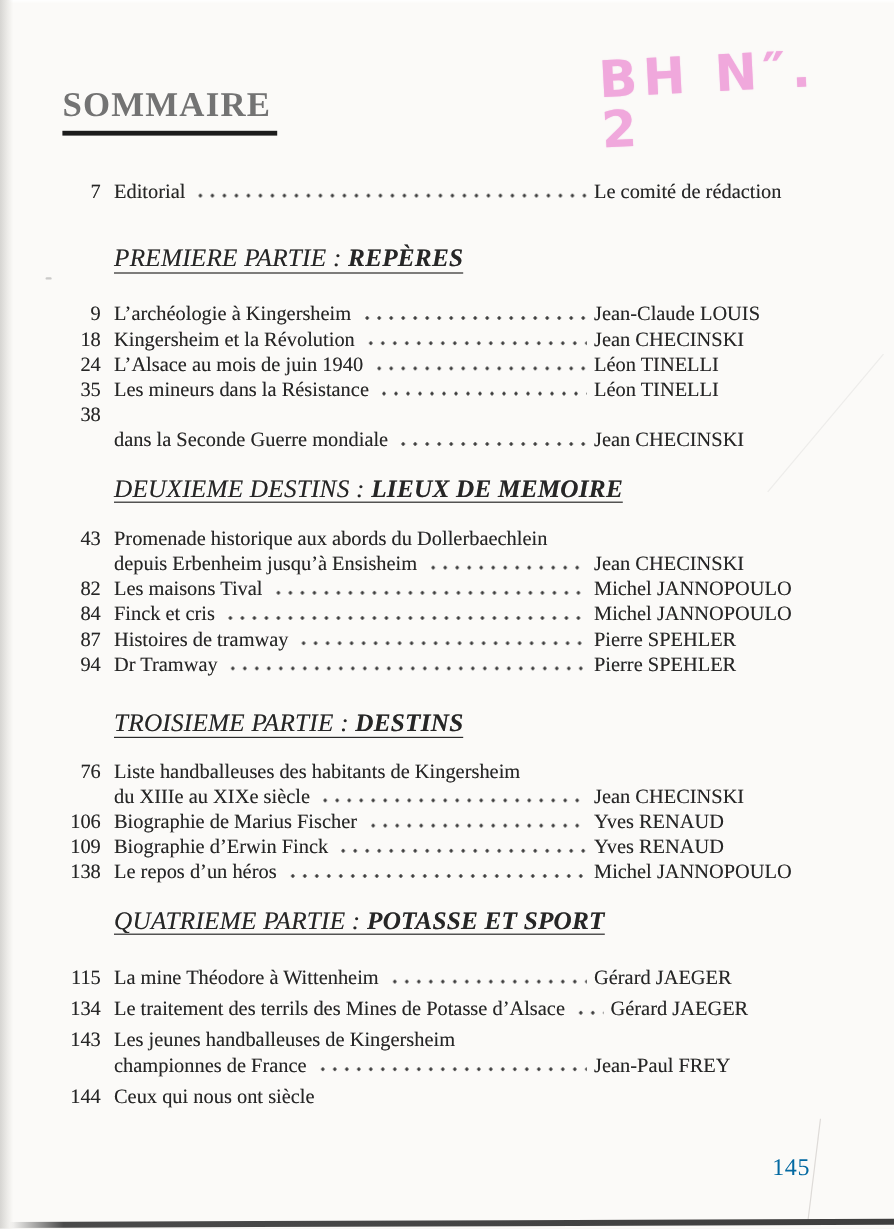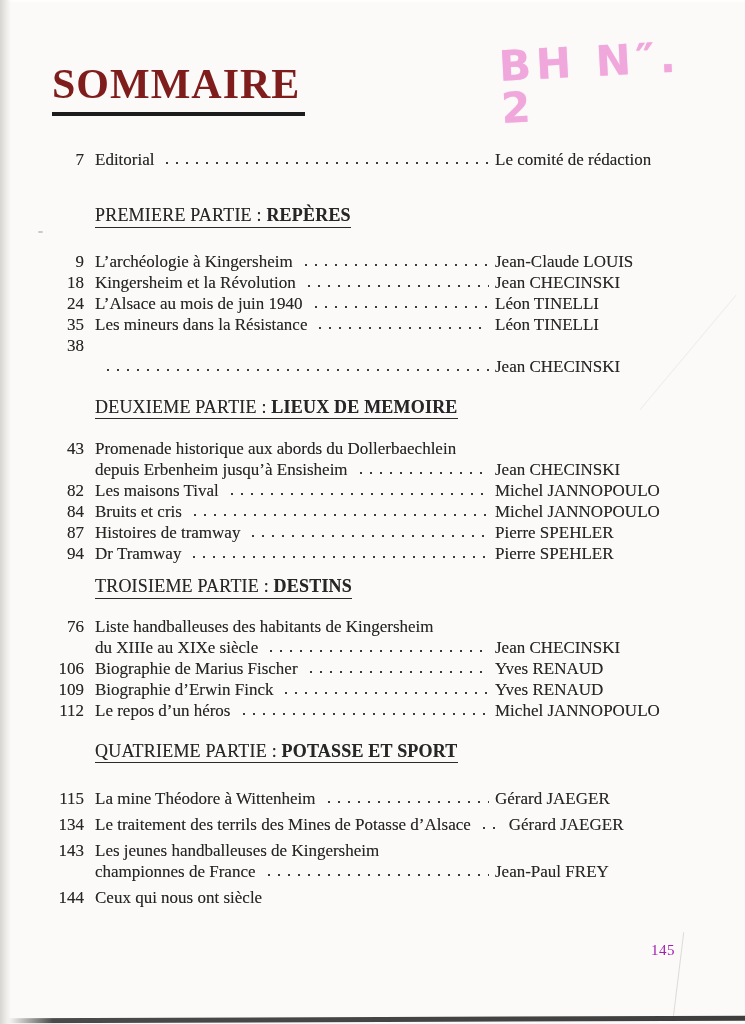--- a/index.html
+++ b/index.html
@@ -53,9 +53,9 @@
 
   
   .title{
-    position:absolute;left:52px;top:60px;margin:0;
-    font-size:42px;font-weight:bold;letter-spacing:1px;
-    color:#7f1d1d;
+    position:absolute;left:52px;top:72px;margin:0;
+    font-size:29px;font-weight:bold;letter-spacing:1px;
+    color:#737373;
     border-bottom:4px solid #1c1c1c;
     padding:0 5px 4px 0;
     display:inline-block;

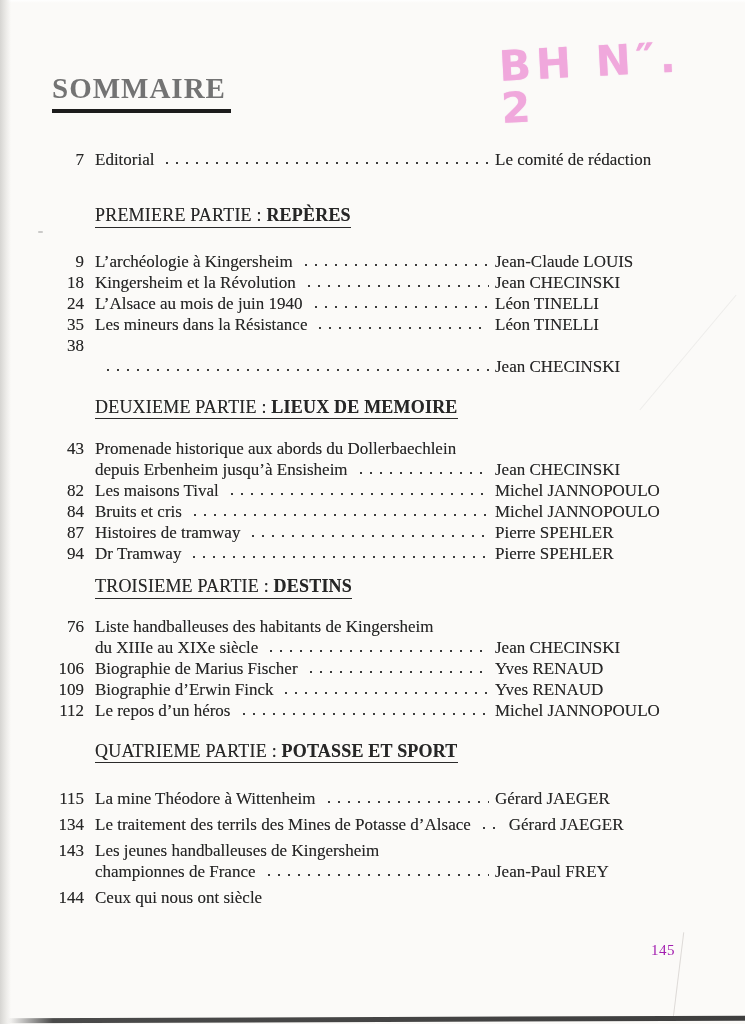--- a/index.html
+++ b/index.html
@@ -82,10 +82,11 @@
   .author{width:205px;flex:none;white-space:nowrap;}
 
   .sec-head{
-    margin:0;font-size:18px;font-weight:normal;line-height:20px;
+    margin:0;font-size:21px;font-weight:normal;line-height:20px;
     margin-left:43px;display:inline-block;
     border-bottom:1.6px solid #2a2a2a;padding-bottom:1.5px;
     letter-spacing:0.2px;
+    font-style:italic;
   }
   .sec-title{font-weight:bold;}
   .section{display:block;}

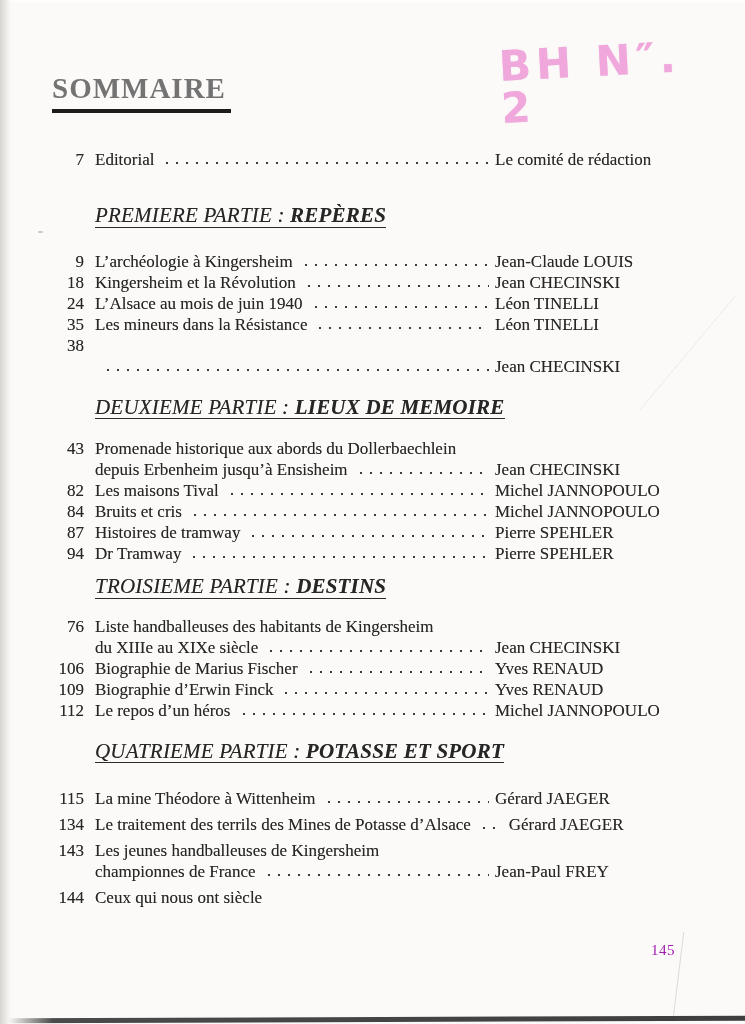--- a/index.html
+++ b/index.html
@@ -169,6 +169,7 @@
   </div>
             <div class="toc-row">
     <span class="num"></span>
+    <span class="entry-title">dans la Seconde Guerre mondiale</span>
     <span class="leader"></span>
     <span class="author">Jean CHECINSKI</span>
   </div>

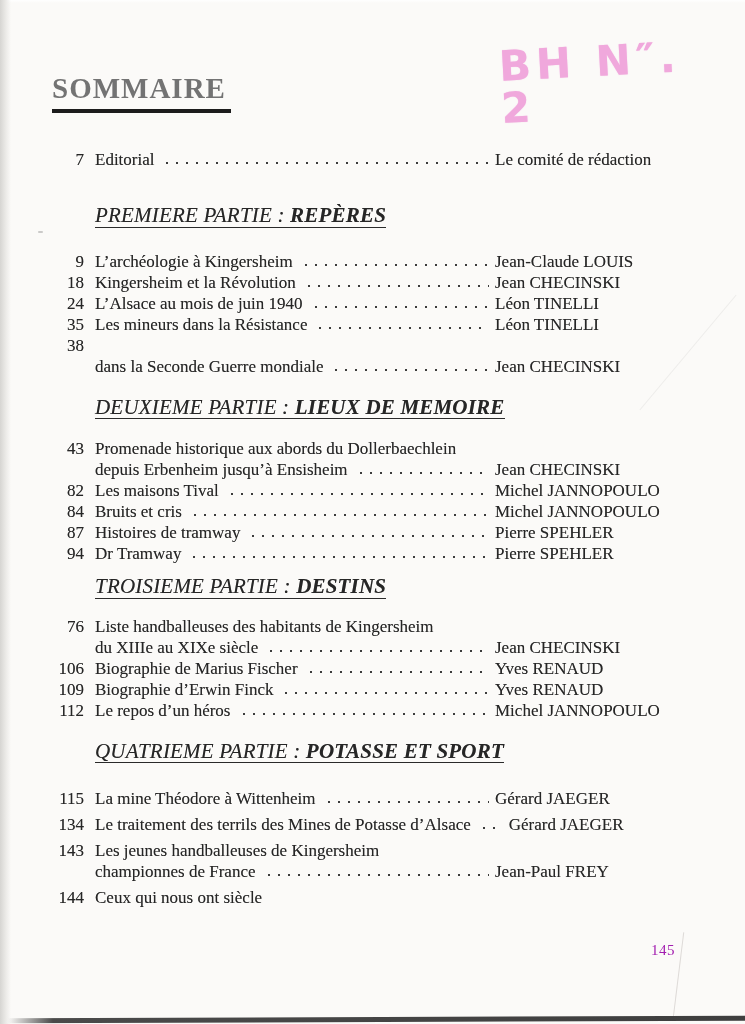--- a/index.html
+++ b/index.html
@@ -177,7 +177,7 @@
         </div>
   </section>
       <section class="section sec-1">
-    <h2 class="sec-head"><span class="sec-label">DEUXIEME PARTIE :</span> <span class="sec-title">LIEUX DE MEMOIRE</span></h2>
+    <h2 class="sec-head"><span class="sec-label">DEUXIEME DESTINS :</span> <span class="sec-title">LIEUX DE MEMOIRE</span></h2>
     <div class="rows">
           <div class="entry">
             <div class="toc-row">

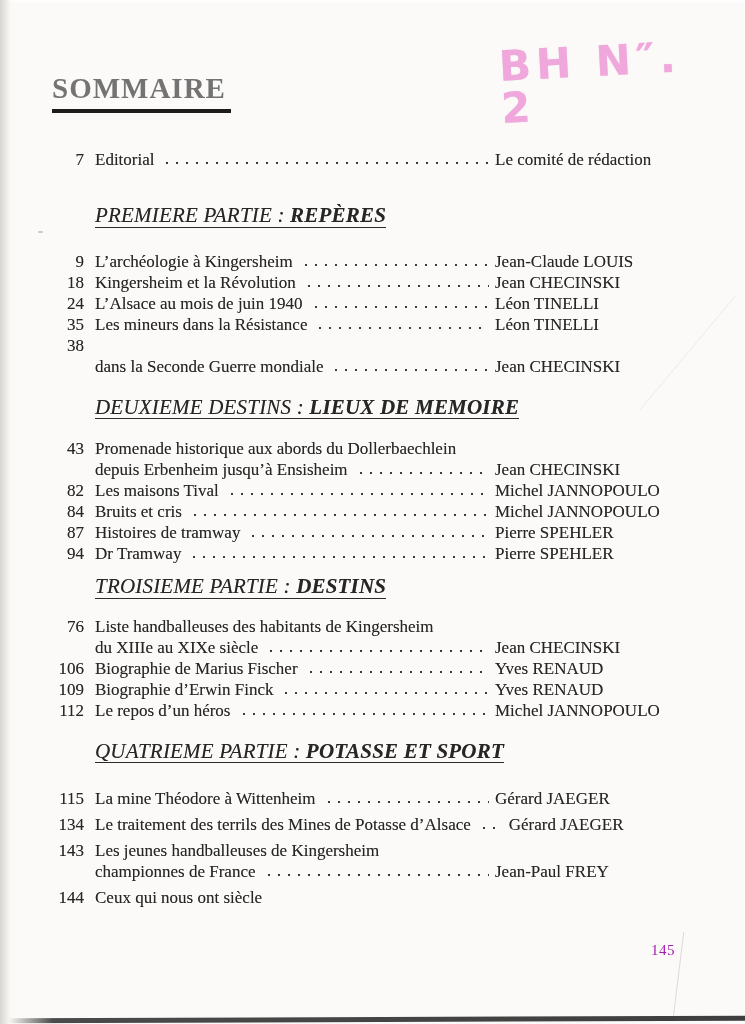--- a/index.html
+++ b/index.html
@@ -203,7 +203,7 @@
           <div class="entry">
             <div class="toc-row">
     <span class="num">84</span>
-    <span class="entry-title">Bruits et cris</span>
+    <span class="entry-title">Finck et cris</span>
     <span class="leader"></span>
     <span class="author">Michel JANNOPOULO</span>
   </div>

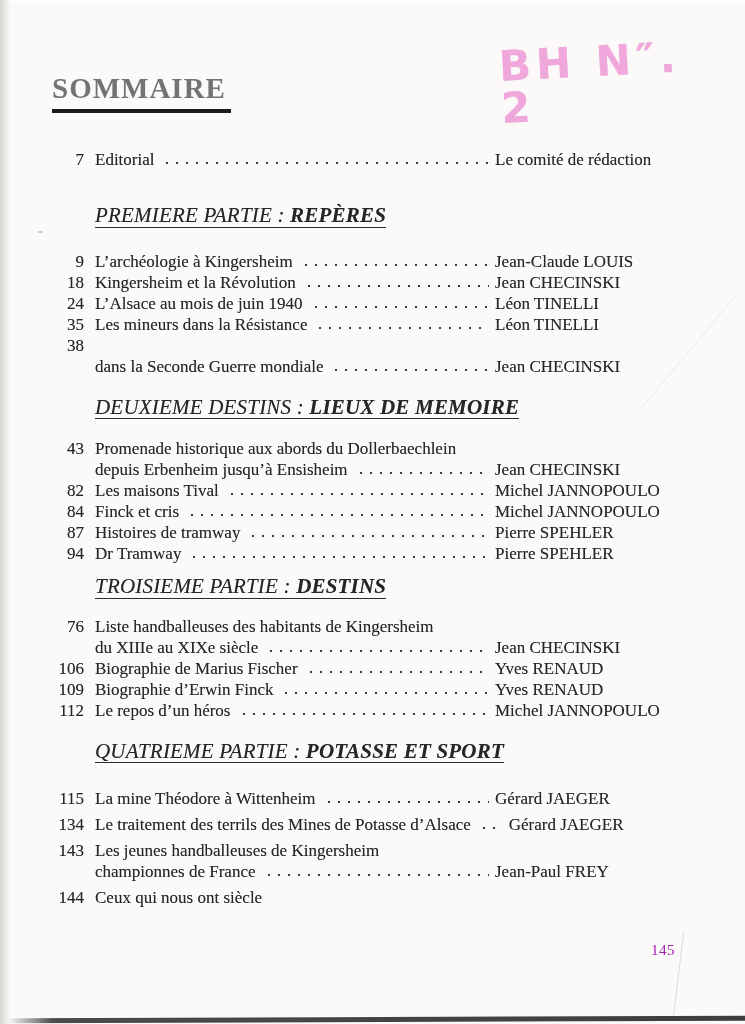--- a/index.html
+++ b/index.html
@@ -92,7 +92,7 @@
   .section{display:block;}
   .sec-0{margin-top:35px;} .sec-0 .rows{margin-top:23px;}
   .sec-1{margin-top:20px;} .sec-1 .rows{margin-top:19px;}
-  .sec-2{margin-top:12px;} .sec-2 .rows{margin-top:17px;}
+  .sec-2{margin-top:28px;} .sec-2 .rows{margin-top:17px;}
   .sec-3{margin-top:20px;} .sec-3 .rows{margin-top:25px;}
   .sec-3 .entry{margin-bottom:5px;}
   .closing{}

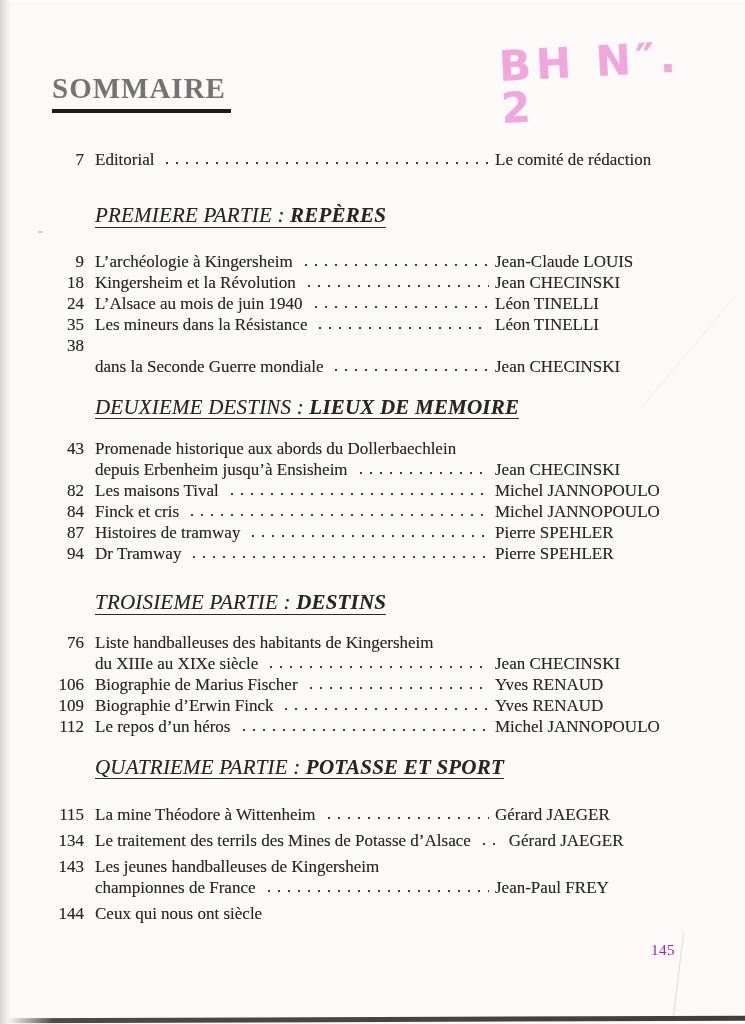--- a/index.html
+++ b/index.html
@@ -260,7 +260,7 @@
           </div>
           <div class="entry">
             <div class="toc-row">
-    <span class="num">112</span>
+    <span class="num">138</span>
     <span class="entry-title">Le repos d’un héros</span>
     <span class="leader"></span>
     <span class="author">Michel JANNOPOULO</span>

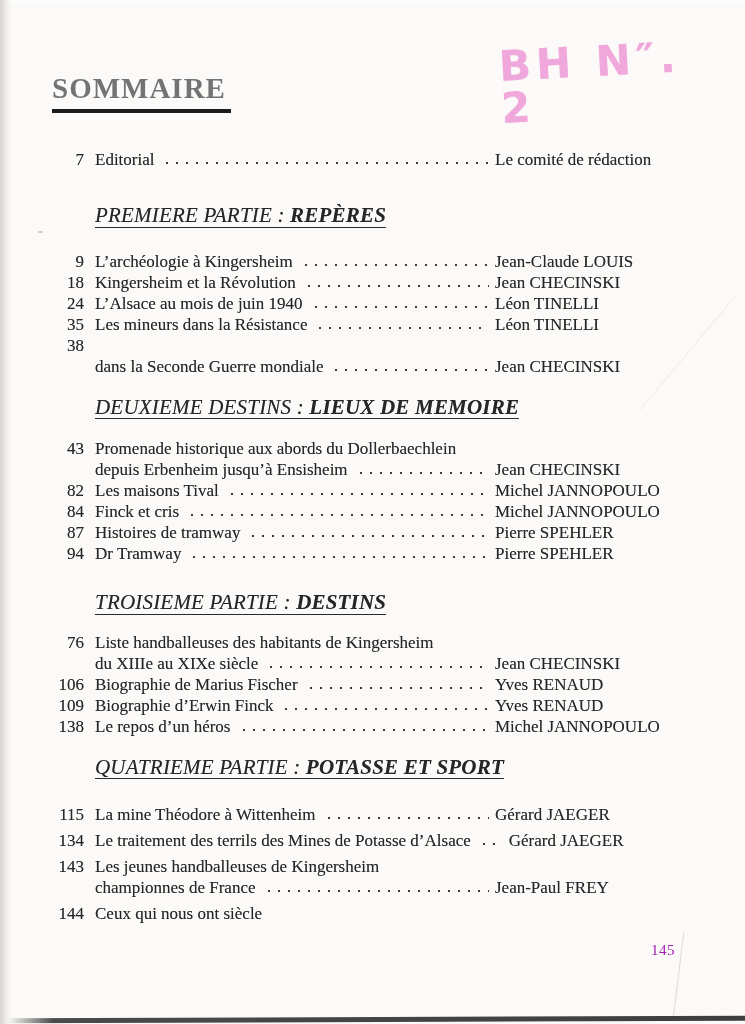--- a/index.html
+++ b/index.html
@@ -98,8 +98,8 @@
   .closing{}
 
   .pagenum{
-    position:absolute;right:70px;top:942px;
-    font-size:15px;color:#a21caf;letter-spacing:0.5px;
+    position:absolute;right:70px;top:962px;
+    font-size:20px;color:#0369a1;letter-spacing:0.5px;
   }
 </style>
 </head>

